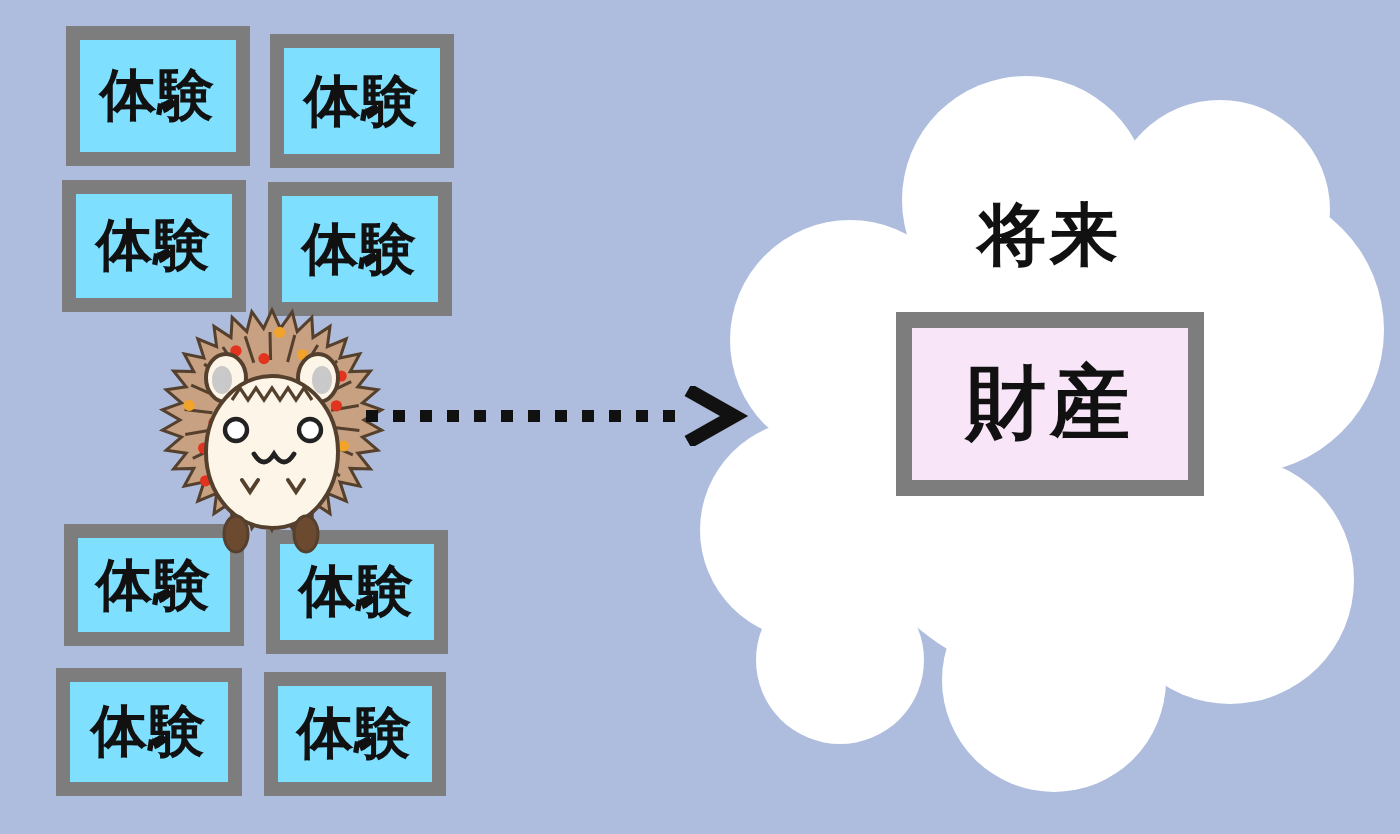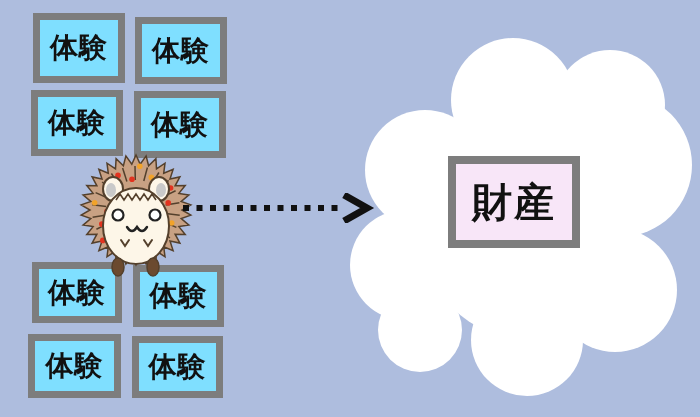--- a/index.html
+++ b/index.html
@@ -160,6 +160,7 @@
     <polyline points="163,2 186,15 163,28" fill="none" stroke="#111111" stroke-width="7"></polyline>
   </svg>
 
+  <div class="future-heading">将来</div>
   <div class="asset-box">
     <span>財産</span>
   </div>

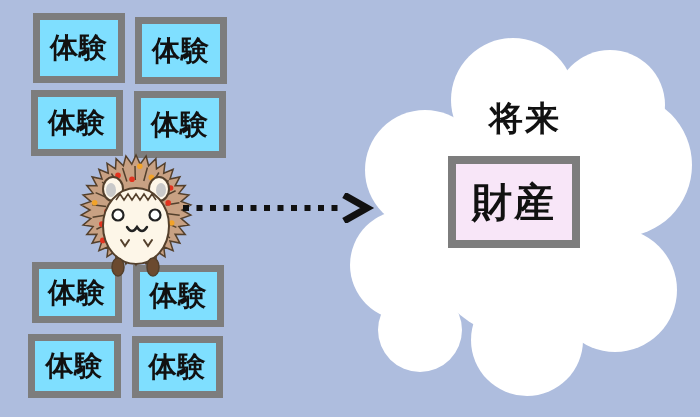--- a/index.html
+++ b/index.html
@@ -30,7 +30,7 @@
     letter-spacing:2px;line-height:1.2;
   }
   .asset-box{
-    position:absolute;left:448px;top:156px;width:132px;height:92px;
+    position:absolute;left:448px;top:156px;width:154px;height:92px;
     box-sizing:border-box;border:8px solid var(--frame);background:var(--pink);
     display:flex;align-items:center;justify-content:center;
   }

